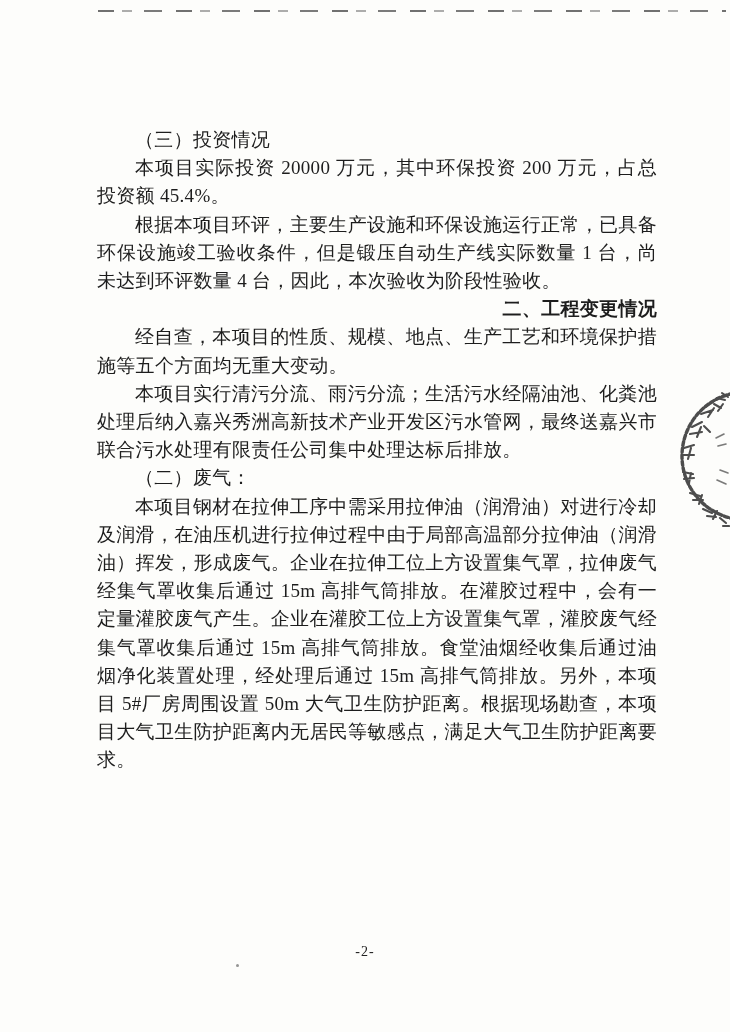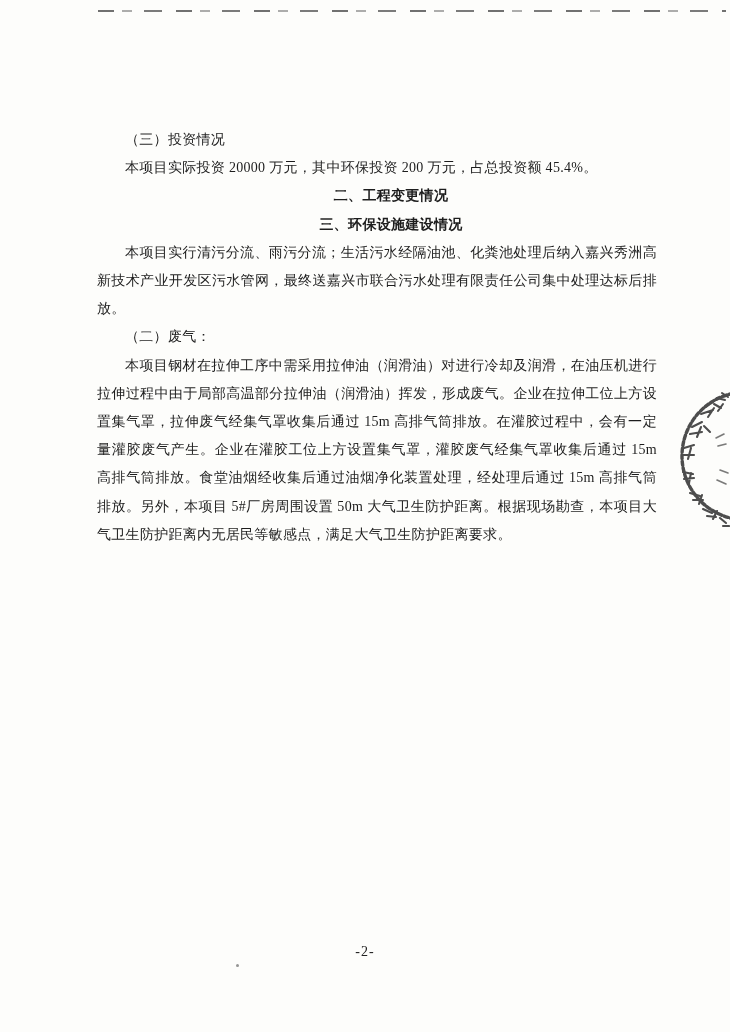--- a/index.html
+++ b/index.html
@@ -40,7 +40,7 @@
     top: 126px;
     left: 97px;
     width: 560px;
-    font-size: 14px;
+    font-size: 19px;
     line-height: 28.2px;
     letter-spacing: 0.3px;
     text-align: justify;

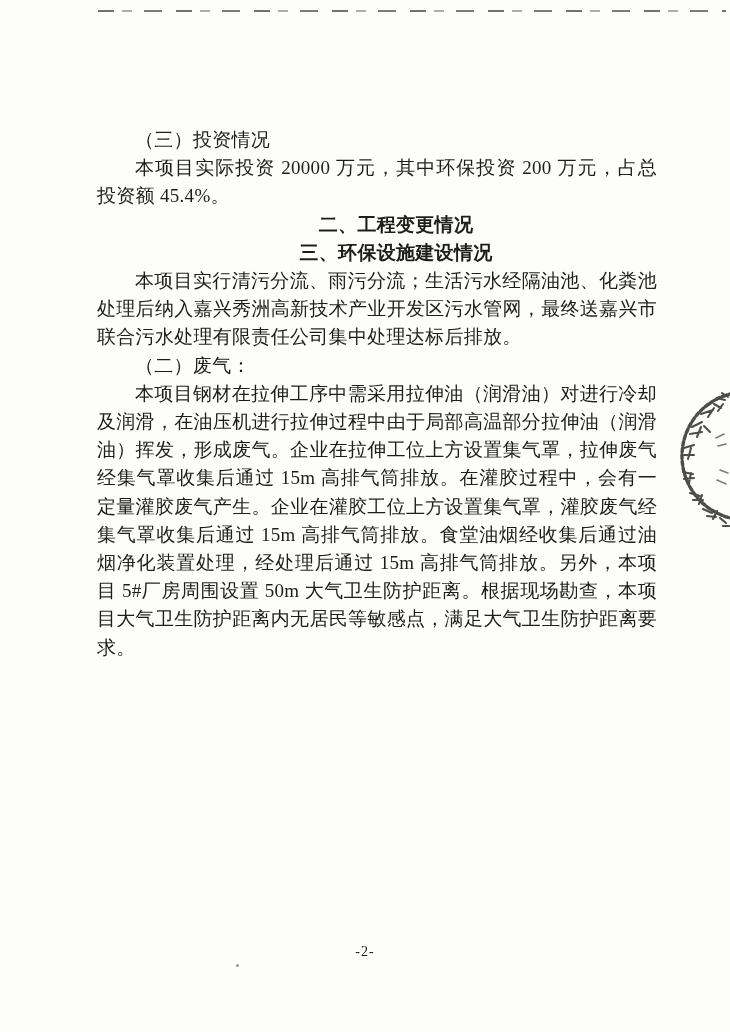--- a/index.html
+++ b/index.html
@@ -93,6 +93,7 @@
 <div class="doc-body">
     <p class="heading">（三）投资情况</p>
     <p class="para">本项目实际投资 20000 万元，其中环保投资 200 万元，占总投资额 45.4%。</p>
+    <p class="para">根据本项目环评，主要生产设施和环保设施运行正常，已具备环保设施竣工验收条件，但是锻压自动生产线实际数量 1 台，尚未达到环评数量 4 台，因此，本次验收为阶段性验收。</p>
     <p class="heading-bold">二、工程变更情况</p>
     <p class="heading-bold">三、环保设施建设情况</p>
     <p class="para">本项目实行清污分流、雨污分流；生活污水经隔油池、化粪池处理后纳入嘉兴秀洲高新技术产业开发区污水管网，最终送嘉兴市联合污水处理有限责任公司集中处理达标后排放。</p>

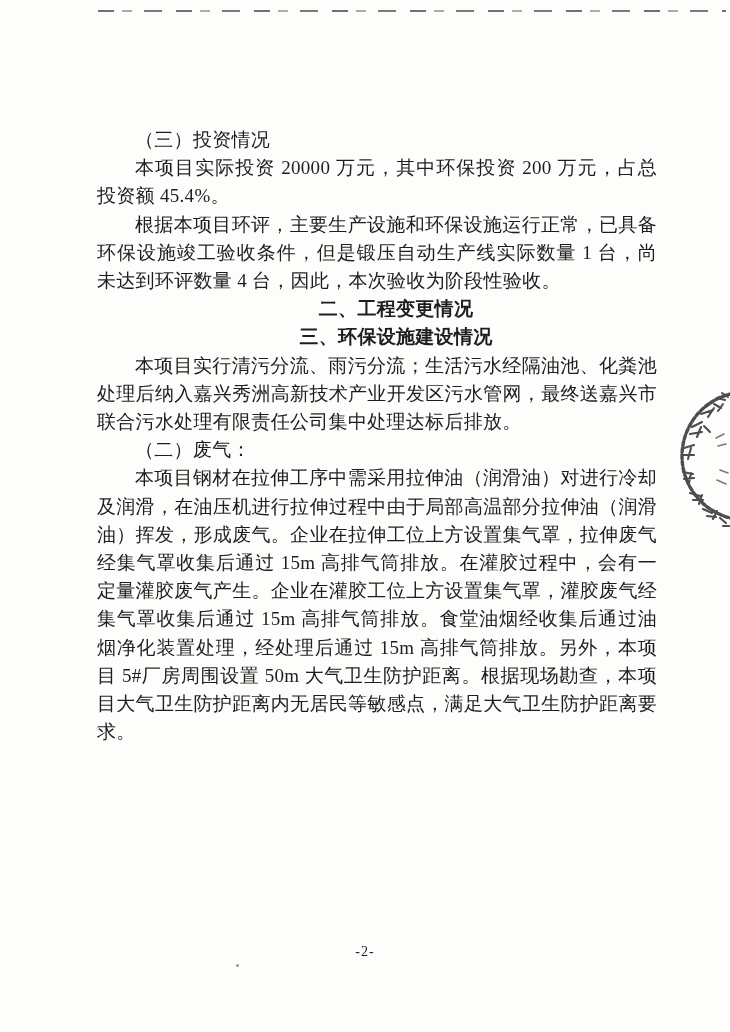--- a/index.html
+++ b/index.html
@@ -54,7 +54,7 @@
     text-align: left;
   }
   .doc-body p.heading-bold {
-    text-align: center;
+    text-align: right;
     font-weight: bold;
   }
   .page-number {

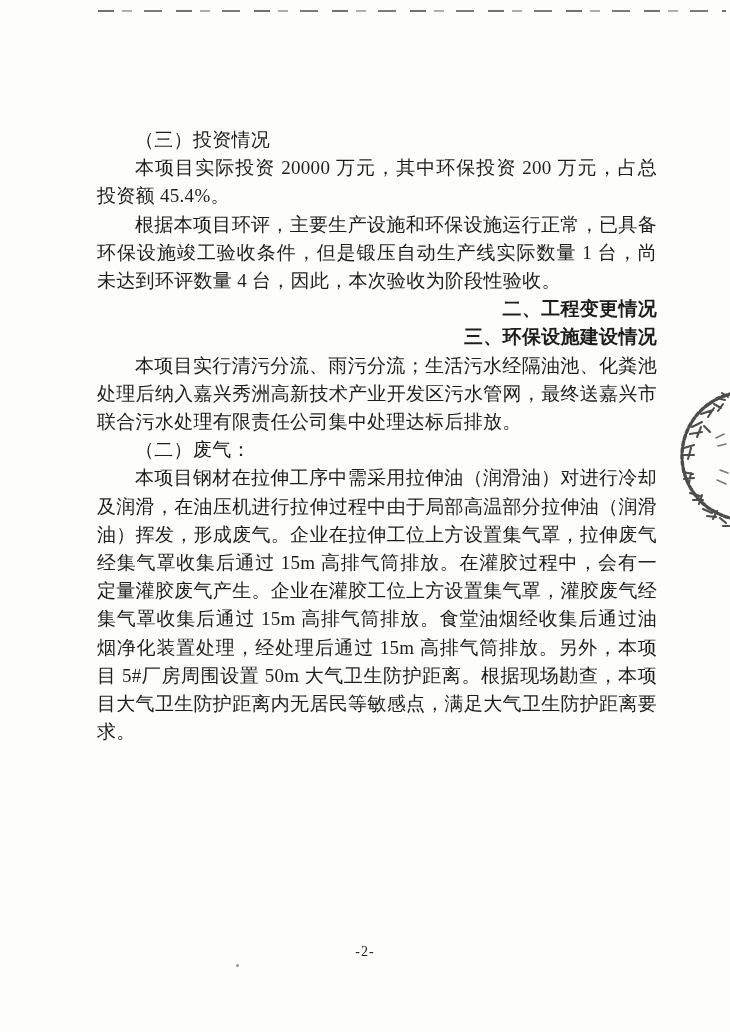--- a/index.html
+++ b/index.html
@@ -95,6 +95,7 @@
     <p class="para">本项目实际投资 20000 万元，其中环保投资 200 万元，占总投资额 45.4%。</p>
     <p class="para">根据本项目环评，主要生产设施和环保设施运行正常，已具备环保设施竣工验收条件，但是锻压自动生产线实际数量 1 台，尚未达到环评数量 4 台，因此，本次验收为阶段性验收。</p>
     <p class="heading-bold">二、工程变更情况</p>
+    <p class="para">经自查，本项目的性质、规模、地点、生产工艺和环境保护措施等五个方面均无重大变动。</p>
     <p class="heading-bold">三、环保设施建设情况</p>
     <p class="para">本项目实行清污分流、雨污分流；生活污水经隔油池、化粪池处理后纳入嘉兴秀洲高新技术产业开发区污水管网，最终送嘉兴市联合污水处理有限责任公司集中处理达标后排放。</p>
     <p class="heading">（二）废气：</p>

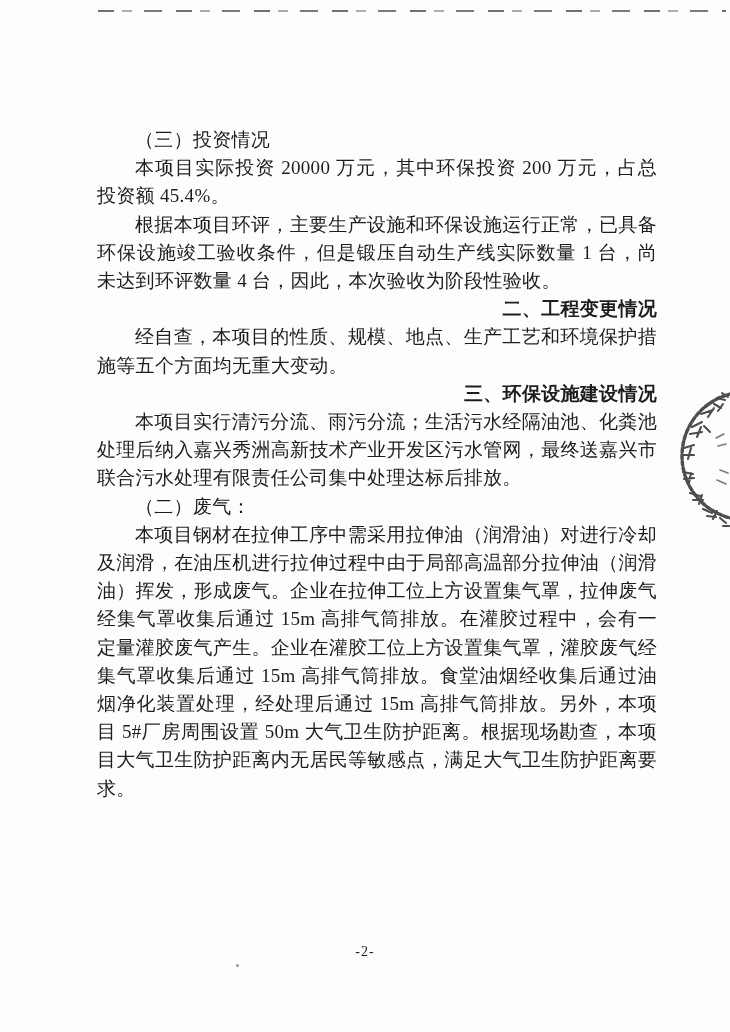--- a/index.html
+++ b/index.html
@@ -96,7 +96,6 @@
     <p class="para">根据本项目环评，主要生产设施和环保设施运行正常，已具备环保设施竣工验收条件，但是锻压自动生产线实际数量 1 台，尚未达到环评数量 4 台，因此，本次验收为阶段性验收。</p>
     <p class="heading-bold">二、工程变更情况</p>
     <p class="para">经自查，本项目的性质、规模、地点、生产工艺和环境保护措施等五个方面均无重大变动。</p>
-    <p class="heading-bold">三、环保设施建设情况</p>
     <p class="para">本项目实行清污分流、雨污分流；生活污水经隔油池、化粪池处理后纳入嘉兴秀洲高新技术产业开发区污水管网，最终送嘉兴市联合污水处理有限责任公司集中处理达标后排放。</p>
     <p class="heading">（二）废气：</p>
     <p class="para">本项目钢材在拉伸工序中需采用拉伸油（润滑油）对进行冷却及润滑，在油压机进行拉伸过程中由于局部高温部分拉伸油（润滑油）挥发，形成废气。企业在拉伸工位上方设置集气罩，拉伸废气经集气罩收集后通过 15m 高排气筒排放。在灌胶过程中，会有一定量灌胶废气产生。企业在灌胶工位上方设置集气罩，灌胶废气经集气罩收集后通过 15m 高排气筒排放。食堂油烟经收集后通过油烟净化装置处理，经处理后通过 15m 高排气筒排放。另外，本项目 5#厂房周围设置 50m 大气卫生防护距离。根据现场勘查，本项目大气卫生防护距离内无居民等敏感点，满足大气卫生防护距离要求。</p>

